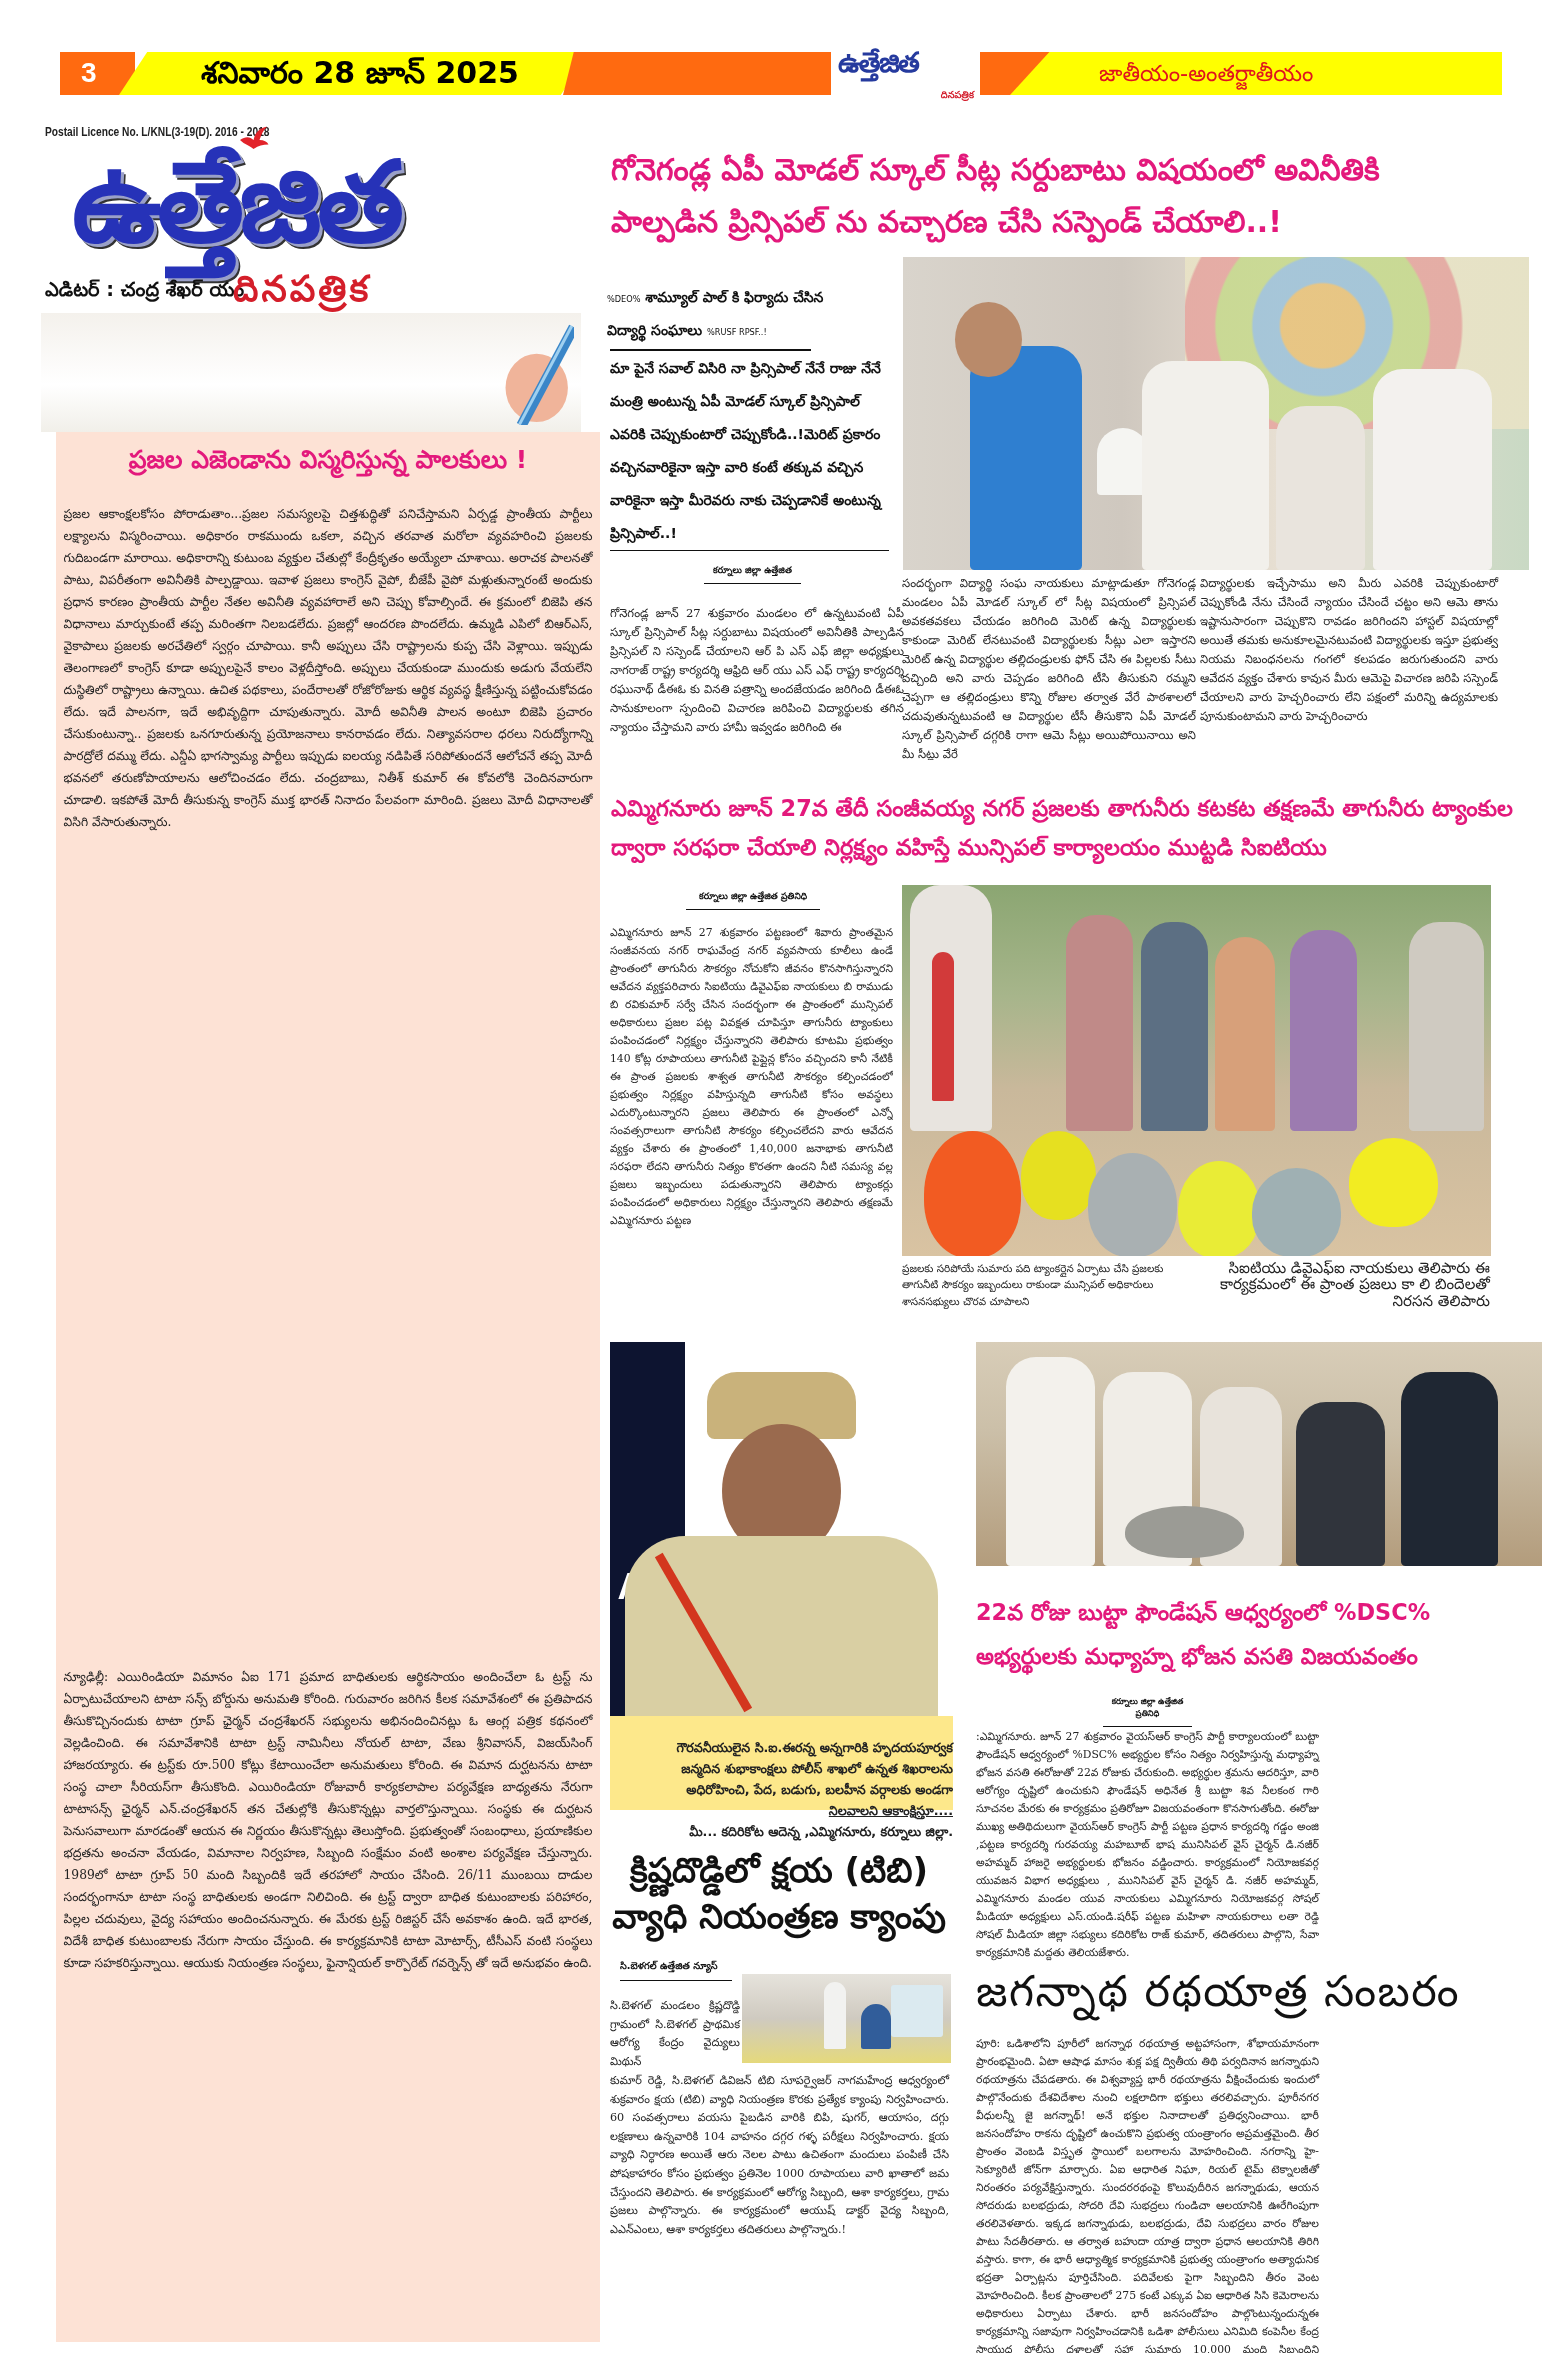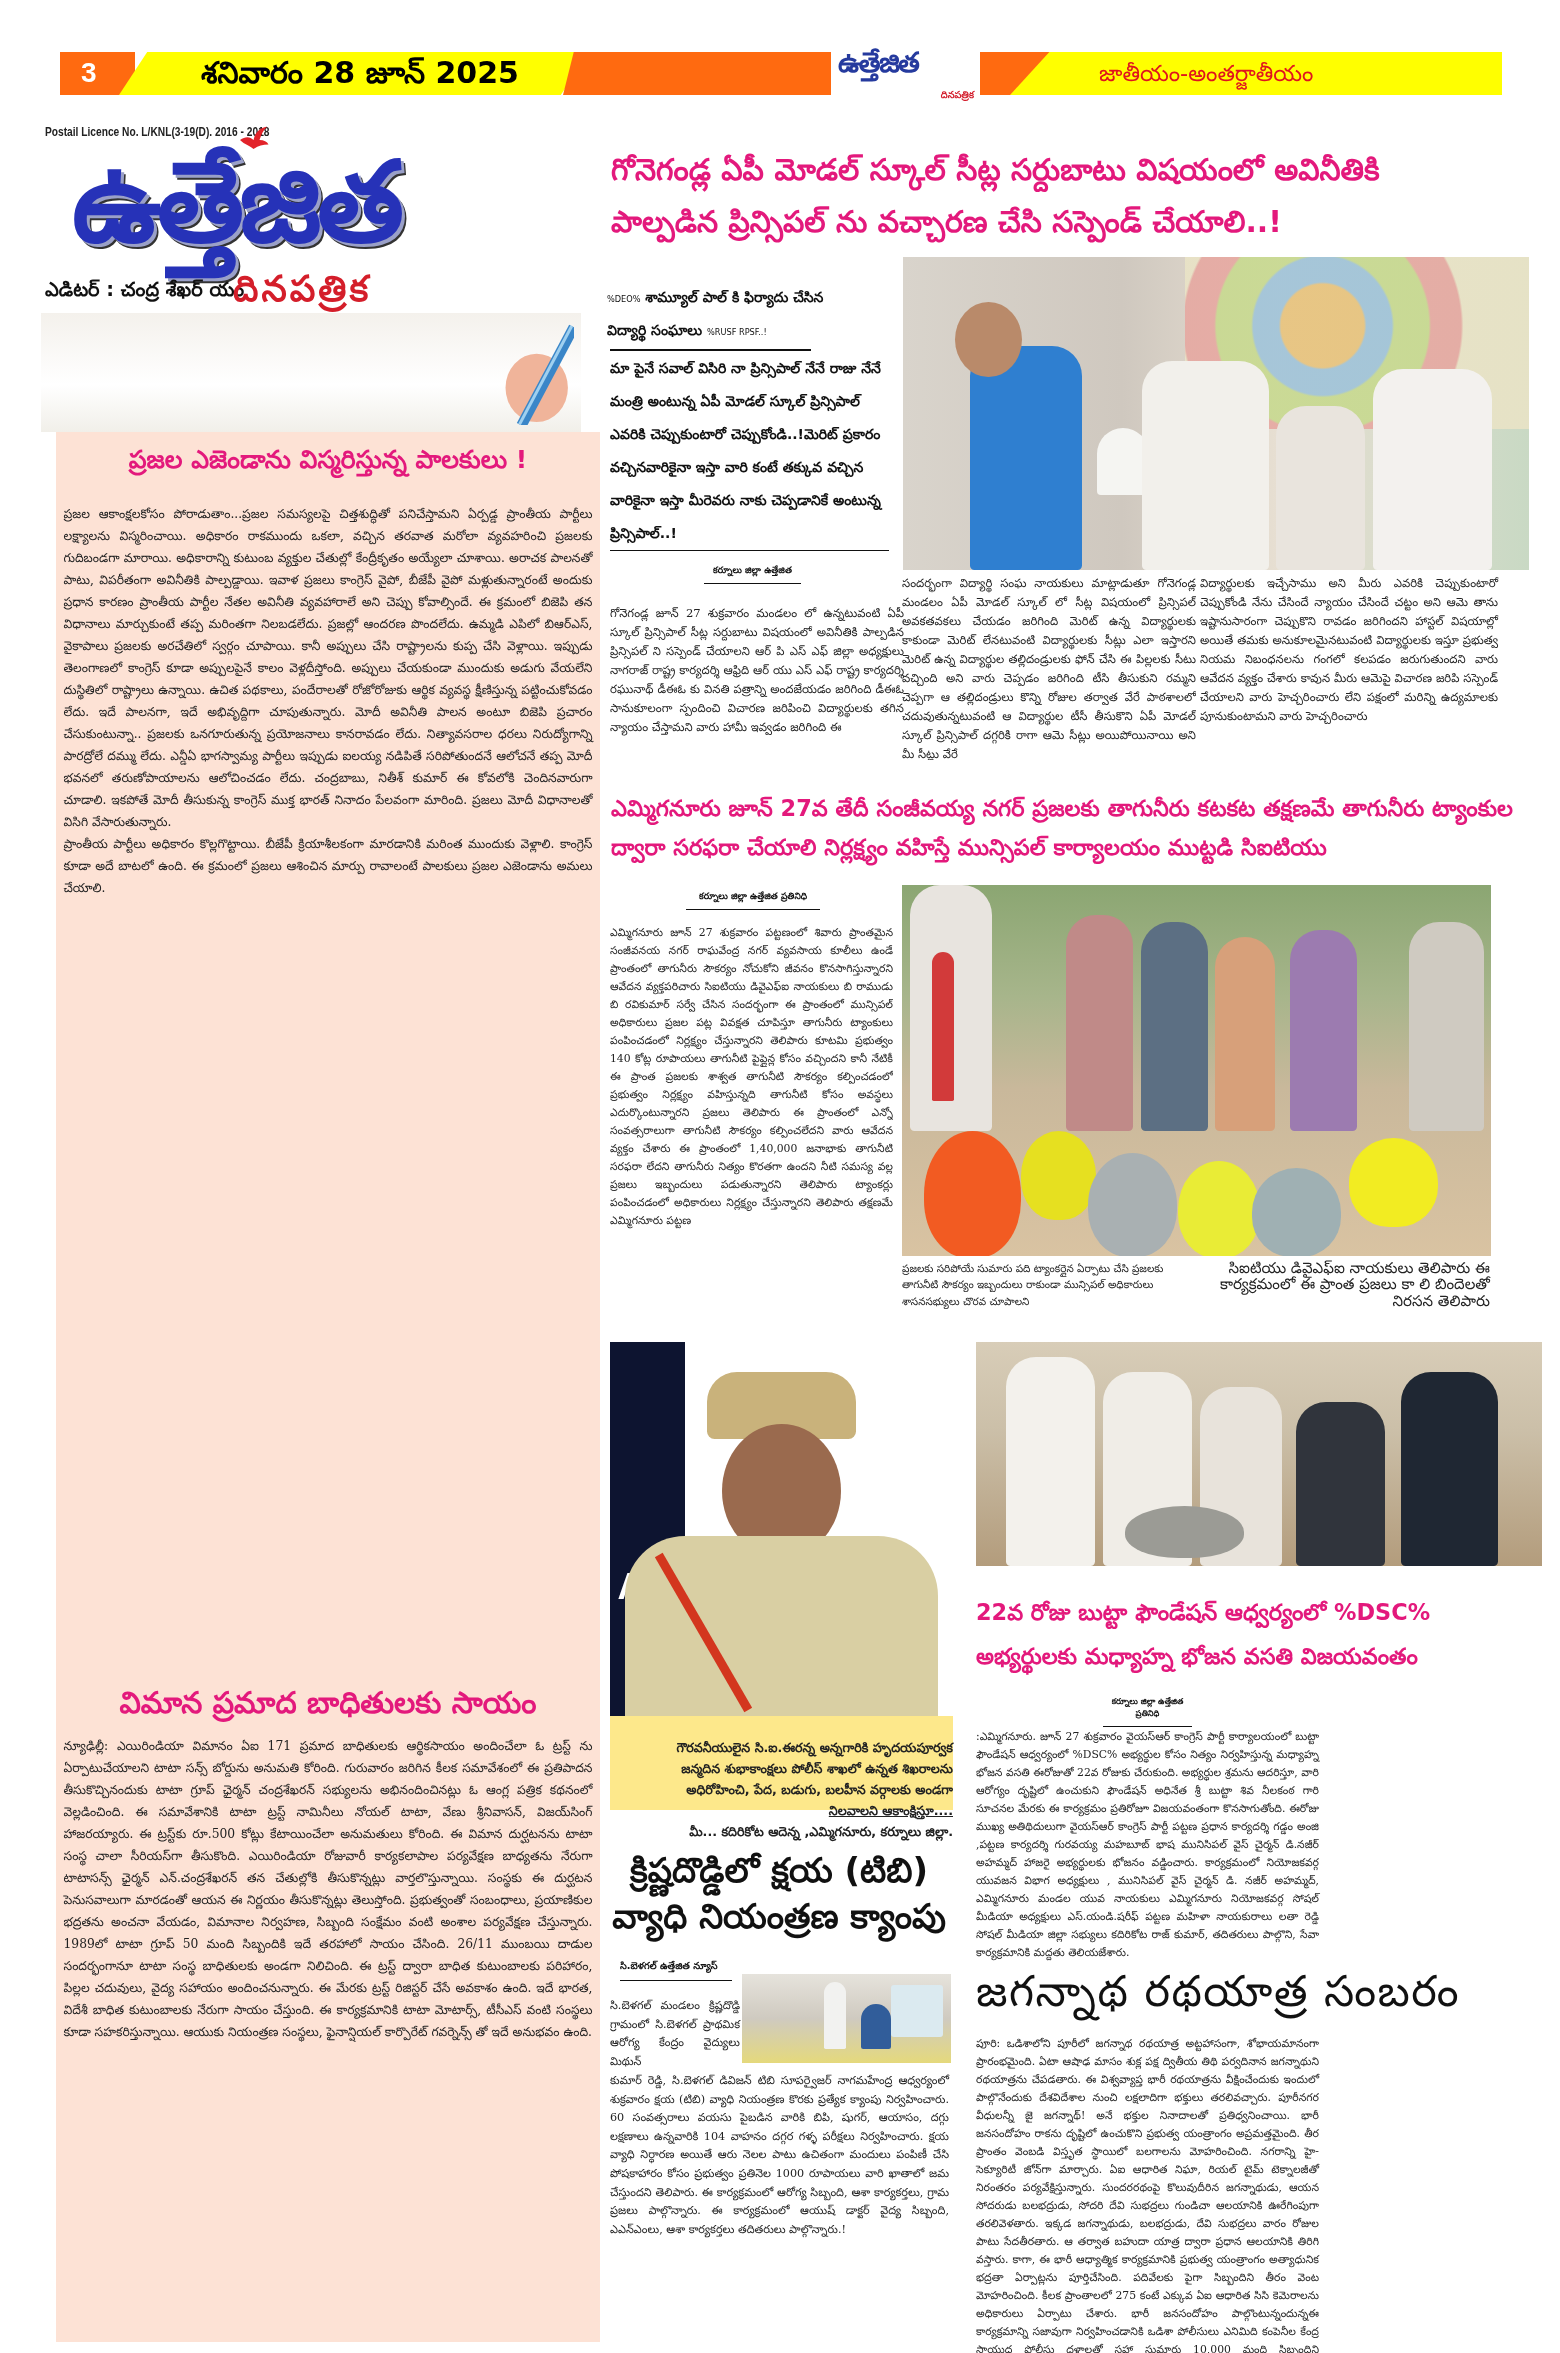--- a/index.html
+++ b/index.html
@@ -107,7 +107,6 @@
   <div class="art-head" style="padding-top:13.4px;height:57px;">ప్రజల ఎజెండాను విస్మరిస్తున్న పాలకులు !</div>
   <div class="art-body" style="height:1163px;overflow:hidden;margin-top:14px;">
     <p>ప్రజల ఆకాంక్షలకోసం పోరాడుతాం...ప్రజల సమస్యలపై చిత్తశుద్ధితో పనిచేస్తామని ఏర్పడ్డ ప్రాంతీయ పార్టీలు లక్ష్యాలను విస్మరించాయి. అధికారం రాకముందు ఒకలా, వచ్చిన తరవాత మరోలా వ్యవహరించి ప్రజలకు గుదిబండగా మారాయి. అధికారాన్ని కుటుంబ వ్యక్తుల చేతుల్లో కేంద్రీకృతం అయ్యేలా చూశాయి. అరాచక పాలనతో పాటు, విపరీతంగా అవినీతికి పాల్పడ్డాయి. ఇవాళ ప్రజలు కాంగ్రెస్ వైపో, బీజేపీ వైపో మళ్లుతున్నారంటే అందుకు ప్రధాన కారణం ప్రాంతీయ పార్టీల నేతల అవినీతి వ్యవహారాలే అని చెప్పు కోవాల్సిందే. ఈ క్రమంలో బిజెపి తన విధానాలు మార్చుకుంటే తప్ప మరింతగా నిలబడలేదు. ప్రజల్లో ఆందరణ పొందలేదు. ఉమ్మడి ఎపిలో బిఆర్ఎస్, వైకాపాలు ప్రజలకు అరచేతిలో స్వర్గం చూపాయి. కానీ అప్పులు చేసి రాష్ట్రాలను కుప్ప చేసి వెళ్లాయి. ఇప్పుడు తెలంగాణలో కాంగ్రెస్ కూడా అప్పులపైనే కాలం వెళ్లదీస్తోంది. అప్పులు చేయకుండా ముందుకు అడుగు వేయలేని దుస్థితిలో రాష్ట్రాలు ఉన్నాయి. ఉచిత పథకాలు, పందేరాలతో రోజోరోజుకు ఆర్థిక వ్యవస్థ క్షీణిస్తున్న పట్టించుకోవడం లేదు. ఇదే పాలనగా, ఇదే అభివృద్దిగా చూపుతున్నారు. మోదీ అవినీతి పాలన అంటూ బిజెపి ప్రచారం చేసుకుంటున్నా.. ప్రజలకు ఒనగూరుతున్న ప్రయోజనాలు కానరావడం లేదు. నిత్యావసరాల ధరలు నిరుద్యోగాన్ని పారద్రోలే దమ్ము లేదు. ఎన్డీఏ భాగస్వామ్య పార్టీలు ఇప్పుడు ఐలయ్య నడిపితే సరిపోతుందనే ఆలోచనే తప్ప మోదీ భవనలో తరుణోపాయాలను ఆలోచించడం లేదు. చంద్రబాబు, నితీశ్ కుమార్ ఈ కోవలోకి చెందినవారుగా చూడాలి. ఇకపోతే మోదీ తీసుకున్న కాంగ్రెస్ ముక్త భారత్ నినాదం పేలవంగా మారింది. ప్రజలు మోదీ విధానాలతో విసిగి వేసారుతున్నారు.</p>
-    <p>ప్రాంతీయ పార్టీలు అధికారం కొల్లగొట్టాయి. బీజేపీ క్రియాశీలకంగా మారడానికి మరింత ముందుకు వెళ్లాలి. కాంగ్రెస్ కూడా అదే బాటలో ఉంది. ఈ క్రమంలో ప్రజలు ఆశించిన మార్పు రావాలంటే పాలకులు ప్రజల ఎజెండాను అమలు చేయాలి.</p>
   </div>
   <div class="art-head" style="padding-top:19.4px;height:69px;font-size:30px;">విమాన ప్రమాద బాధితులకు సాయం</div>
   <div class="art-body" style="height:589px;overflow:hidden;">

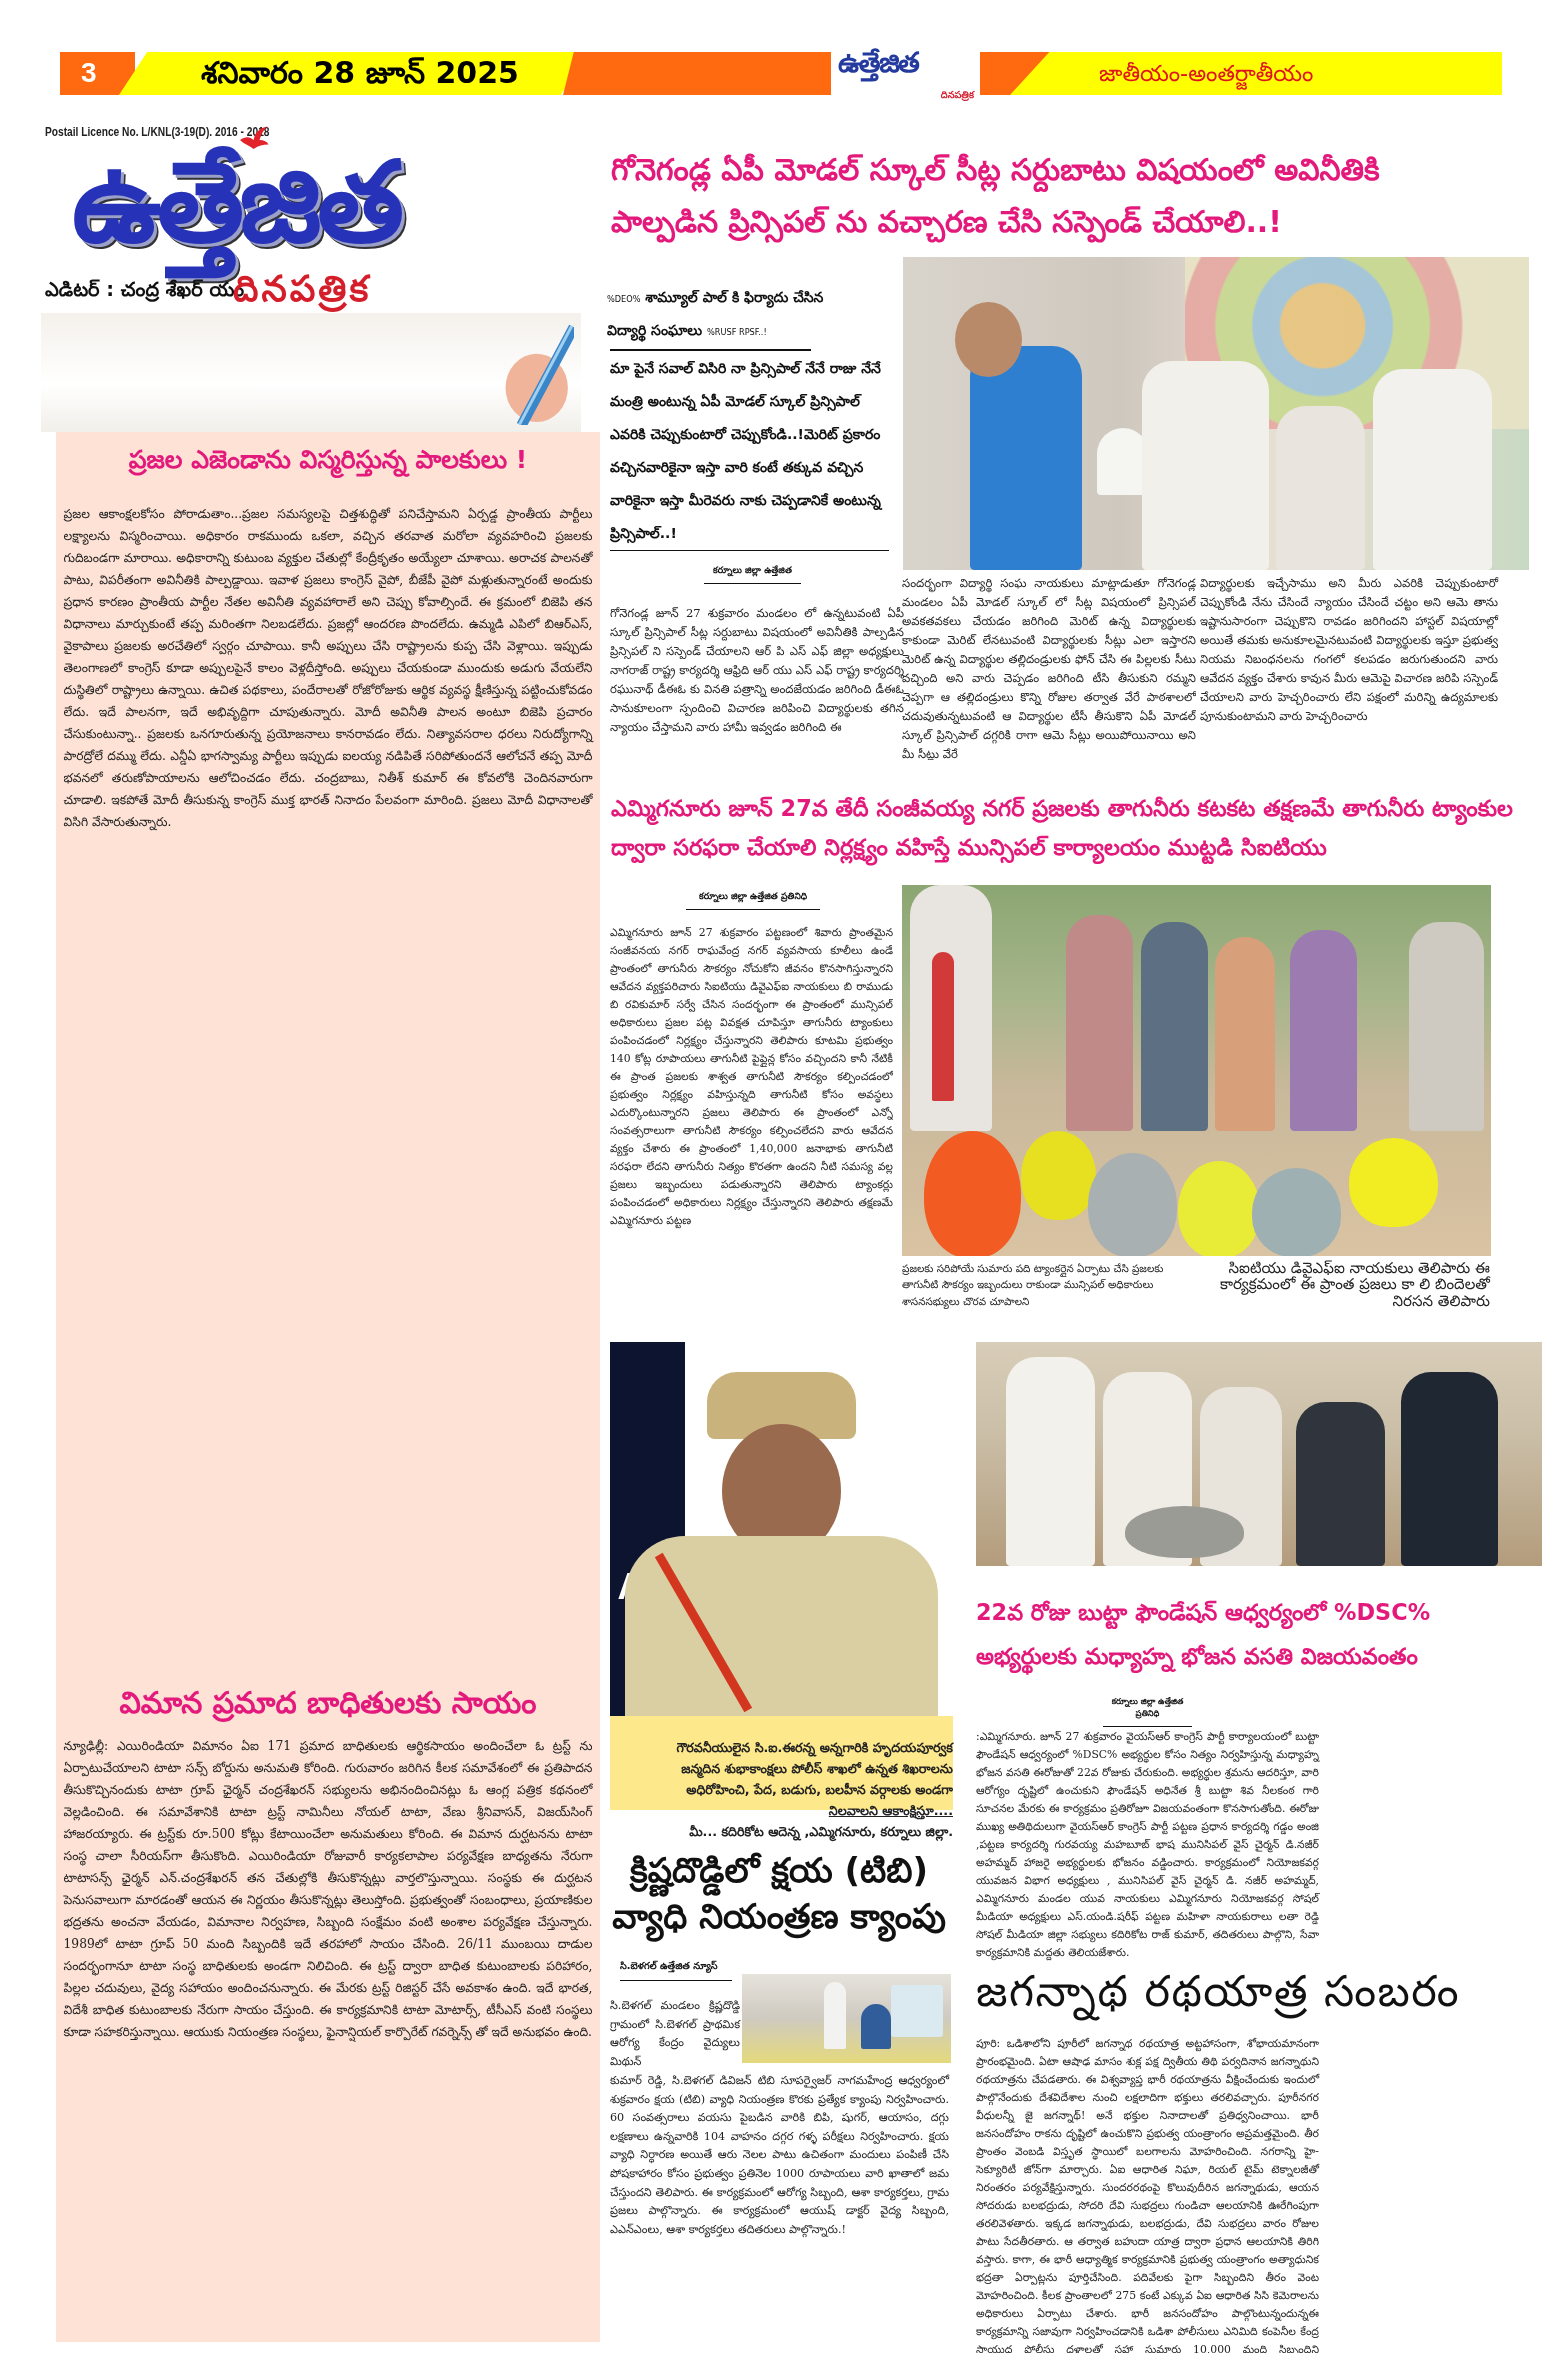--- a/index.html
+++ b/index.html
@@ -108,7 +108,6 @@
   <div class="art-body" style="height:1163px;overflow:hidden;margin-top:14px;">
     <p>ప్రజల ఆకాంక్షలకోసం పోరాడుతాం...ప్రజల సమస్యలపై చిత్తశుద్ధితో పనిచేస్తామని ఏర్పడ్డ ప్రాంతీయ పార్టీలు లక్ష్యాలను విస్మరించాయి. అధికారం రాకముందు ఒకలా, వచ్చిన తరవాత మరోలా వ్యవహరించి ప్రజలకు గుదిబండగా మారాయి. అధికారాన్ని కుటుంబ వ్యక్తుల చేతుల్లో కేంద్రీకృతం అయ్యేలా చూశాయి. అరాచక పాలనతో పాటు, విపరీతంగా అవినీతికి పాల్పడ్డాయి. ఇవాళ ప్రజలు కాంగ్రెస్ వైపో, బీజేపీ వైపో మళ్లుతున్నారంటే అందుకు ప్రధాన కారణం ప్రాంతీయ పార్టీల నేతల అవినీతి వ్యవహారాలే అని చెప్పు కోవాల్సిందే. ఈ క్రమంలో బిజెపి తన విధానాలు మార్చుకుంటే తప్ప మరింతగా నిలబడలేదు. ప్రజల్లో ఆందరణ పొందలేదు. ఉమ్మడి ఎపిలో బిఆర్ఎస్, వైకాపాలు ప్రజలకు అరచేతిలో స్వర్గం చూపాయి. కానీ అప్పులు చేసి రాష్ట్రాలను కుప్ప చేసి వెళ్లాయి. ఇప్పుడు తెలంగాణలో కాంగ్రెస్ కూడా అప్పులపైనే కాలం వెళ్లదీస్తోంది. అప్పులు చేయకుండా ముందుకు అడుగు వేయలేని దుస్థితిలో రాష్ట్రాలు ఉన్నాయి. ఉచిత పథకాలు, పందేరాలతో రోజోరోజుకు ఆర్థిక వ్యవస్థ క్షీణిస్తున్న పట్టించుకోవడం లేదు. ఇదే పాలనగా, ఇదే అభివృద్దిగా చూపుతున్నారు. మోదీ అవినీతి పాలన అంటూ బిజెపి ప్రచారం చేసుకుంటున్నా.. ప్రజలకు ఒనగూరుతున్న ప్రయోజనాలు కానరావడం లేదు. నిత్యావసరాల ధరలు నిరుద్యోగాన్ని పారద్రోలే దమ్ము లేదు. ఎన్డీఏ భాగస్వామ్య పార్టీలు ఇప్పుడు ఐలయ్య నడిపితే సరిపోతుందనే ఆలోచనే తప్ప మోదీ భవనలో తరుణోపాయాలను ఆలోచించడం లేదు. చంద్రబాబు, నితీశ్ కుమార్ ఈ కోవలోకి చెందినవారుగా చూడాలి. ఇకపోతే మోదీ తీసుకున్న కాంగ్రెస్ ముక్త భారత్ నినాదం పేలవంగా మారింది. ప్రజలు మోదీ విధానాలతో విసిగి వేసారుతున్నారు.</p>
   </div>
-  <div class="art-head" style="padding-top:19.4px;height:69px;font-size:30px;">విమాన ప్రమాద బాధితులకు సాయం</div>
   <div class="art-body" style="height:589px;overflow:hidden;">
     <p>న్యూఢిల్లీ: ఎయిరిండియా విమానం ఏఐ 171 ప్రమాద బాధితులకు ఆర్థికసాయం అందించేలా ఓ ట్రస్ట్ ను ఏర్పాటుచేయాలని టాటా సన్స్ బోర్డును అనుమతి కోరింది. గురువారం జరిగిన కీలక సమావేశంలో ఈ ప్రతిపాదన తీసుకొచ్చినందుకు టాటా గ్రూప్ ఛైర్మన్ చంద్రశేఖరన్ సభ్యులను అభినందించినట్లు ఓ ఆంగ్ల పత్రిక కథనంలో వెల్లడించింది. ఈ సమావేశానికి టాటా ట్రస్ట్ నామినీలు నోయల్ టాటా, వేణు శ్రీనివాసన్, విజయ్‌సింగ్ హాజరయ్యారు. ఈ ట్రస్ట్‌కు రూ.500 కోట్లు కేటాయించేలా అనుమతులు కోరింది. ఈ విమాన దుర్ఘటనను టాటా సంస్థ చాలా సీరియస్‌గా తీసుకొంది. ఎయిరిండియా రోజువారీ కార్యకలాపాల పర్యవేక్షణ బాధ్యతను నేరుగా టాటాసన్స్ ఛైర్మన్ ఎన్.చంద్రశేఖరన్ తన చేతుల్లోకి తీసుకొన్నట్లు వార్తలొస్తున్నాయి. సంస్థకు ఈ దుర్ఘటన పెనుసవాలుగా మారడంతో ఆయన ఈ నిర్ణయం తీసుకొన్నట్లు తెలుస్తోంది. ప్రభుత్వంతో సంబంధాలు, ప్రయాణికుల భద్రతను అంచనా వేయడం, విమానాల నిర్వహణ, సిబ్బంది సంక్షేమం వంటి అంశాల పర్యవేక్షణ చేస్తున్నారు. 1989లో టాటా గ్రూప్ 50 మంది సిబ్బందికి ఇదే తరహాలో సాయం చేసింది. 26/11 ముంబయి దాడుల సందర్భంగానూ టాటా సంస్థ బాధితులకు అండగా నిలిచింది. ఈ ట్రస్ట్ ద్వారా బాధిత కుటుంబాలకు పరిహారం, పిల్లల చదువులు, వైద్య సహాయం అందించనున్నారు. ఈ మేరకు ట్రస్ట్ రిజిస్టర్ చేసే అవకాశం ఉంది. ఇదే భారత, విదేశీ బాధిత కుటుంబాలకు నేరుగా సాయం చేస్తుంది. ఈ కార్యక్రమానికి టాటా మోటార్స్, టీసీఎస్ వంటి సంస్థలు కూడా సహకరిస్తున్నాయి. ఆయుకు నియంత్రణ సంస్థలు, ఫైనాన్షియల్ కార్పొరేట్ గవర్నెన్స్ తో ఇదే అనుభవం ఉంది.</p>
   </div>

